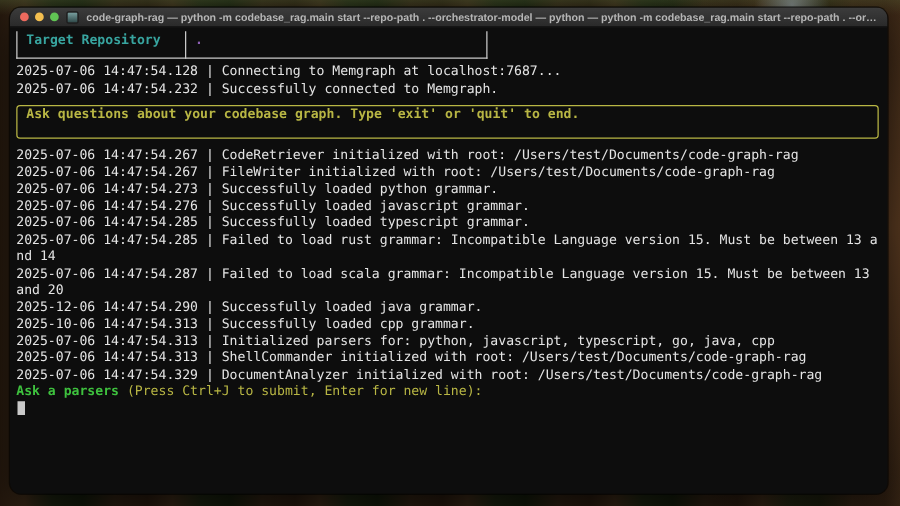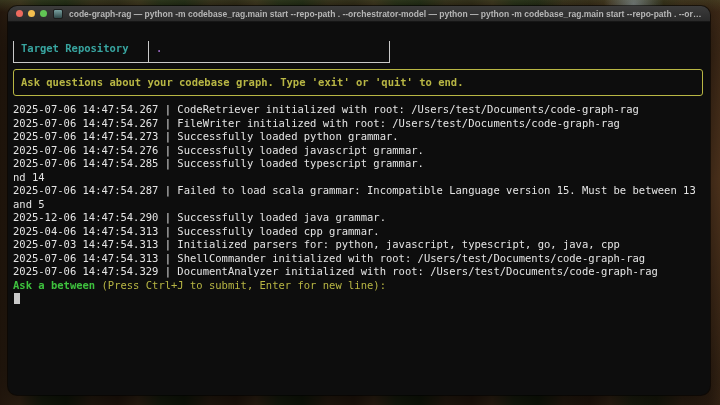--- a/index.html
+++ b/index.html
@@ -45,7 +45,7 @@
   }
 
   .content {
-    flex: 1; padding: 18px 5px 0 5px;
+    flex: 1; padding: 2px 5px 0 5px;
     font-size: 10.5px; line-height: 13.5px; color: #e4e4e4;
   }
   .tline { white-space: pre; height: 13.5px; overflow: hidden; }

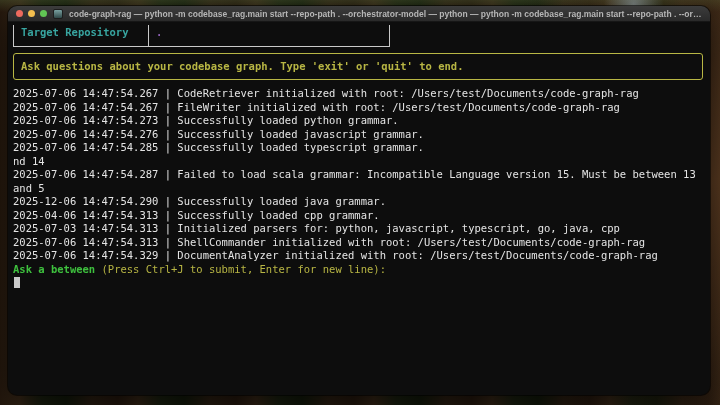--- a/index.html
+++ b/index.html
@@ -105,6 +105,7 @@
     </div>
 
     <div id="pre-lines">
+        <div class="tline c-default">2025-07-06 14:47:54.128 | Connecting to Memgraph at localhost:7687...</div>
       </div>
 
     <div class="banner">

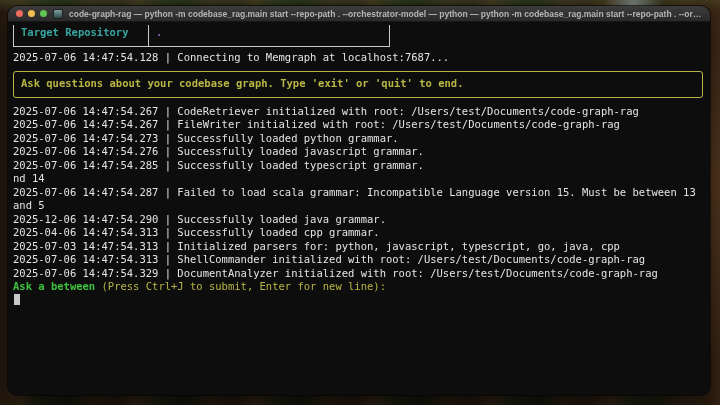--- a/index.html
+++ b/index.html
@@ -106,6 +106,7 @@
 
     <div id="pre-lines">
         <div class="tline c-default">2025-07-06 14:47:54.128 | Connecting to Memgraph at localhost:7687...</div>
+        <div class="tline c-default">2025-07-06 14:47:54.232 | Successfully connected to Memgraph.</div>
       </div>
 
     <div class="banner">

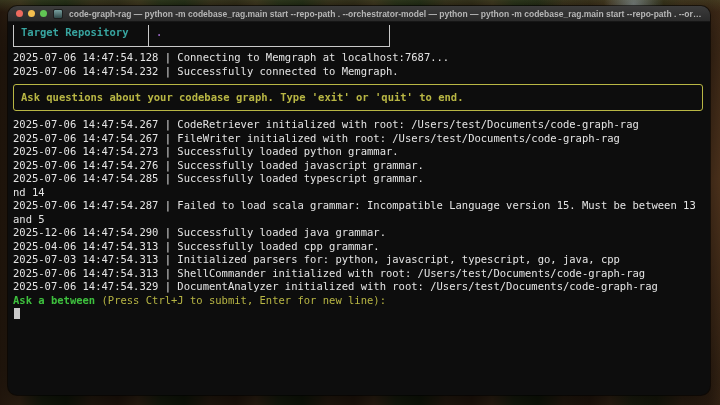--- a/index.html
+++ b/index.html
@@ -66,7 +66,7 @@
     width: calc(100% - 2px); height: 27px; margin: 6px 0 7px 0;
     border: 1px solid var(--accent-yellow, #b8b644); border-radius: 3px;
     color: var(--accent-yellow, #b8b644); font-weight: bold;
-    display: flex; align-items: center; padding-left: 7px; white-space: pre;
+    display: flex; align-items: flex-start; padding-left: 7px; white-space: pre;
   }
 
   .prompt-line { height: 13.5px; white-space: pre; }

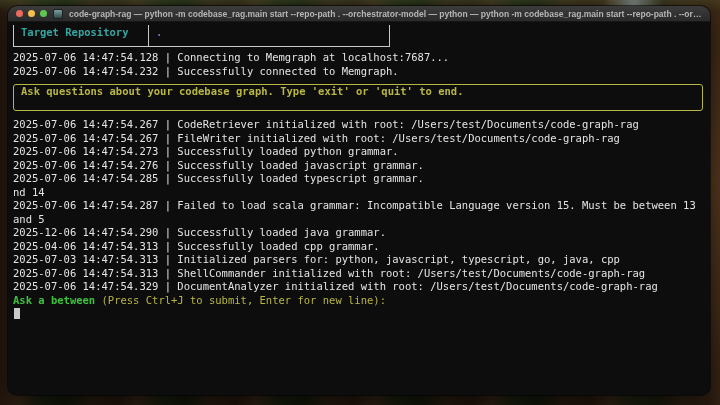--- a/index.html
+++ b/index.html
@@ -119,6 +119,7 @@
         <div class="tline c-default">2025-07-06 14:47:54.273 | Successfully loaded python grammar.</div>
         <div class="tline c-default">2025-07-06 14:47:54.276 | Successfully loaded javascript grammar.</div>
         <div class="tline c-default">2025-07-06 14:47:54.285 | Successfully loaded typescript grammar.</div>
+        <div class="tline c-default">2025-07-06 14:47:54.285 | Failed to load rust grammar: Incompatible Language version 15. Must be between 13 a</div>
         <div class="tline c-default">nd 14</div>
         <div class="tline c-default">2025-07-06 14:47:54.287 | Failed to load scala grammar: Incompatible Language version 15. Must be between 13</div>
         <div class="tline c-default">and 5</div>

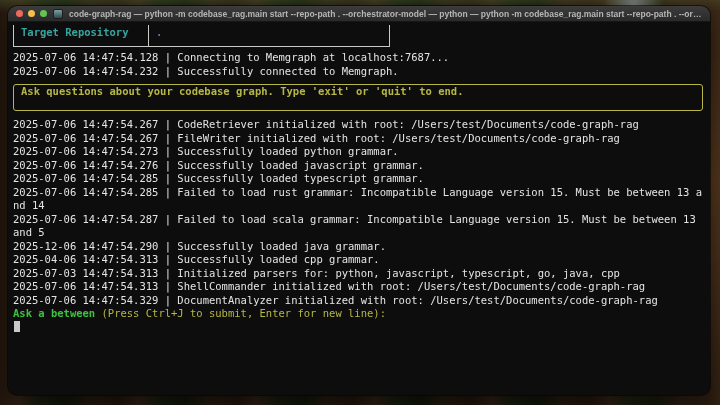--- a/index.html
+++ b/index.html
@@ -122,7 +122,7 @@
         <div class="tline c-default">2025-07-06 14:47:54.285 | Failed to load rust grammar: Incompatible Language version 15. Must be between 13 a</div>
         <div class="tline c-default">nd 14</div>
         <div class="tline c-default">2025-07-06 14:47:54.287 | Failed to load scala grammar: Incompatible Language version 15. Must be between 13</div>
-        <div class="tline c-default">and 5</div>
+        <div class="tline c-default">and 20</div>
         <div class="tline c-default">2025-12-06 14:47:54.290 | Successfully loaded java grammar.</div>
         <div class="tline c-default">2025-04-06 14:47:54.313 | Successfully loaded cpp grammar.</div>
         <div class="tline c-default">2025-07-03 14:47:54.313 | Initialized parsers for: python, javascript, typescript, go, java, cpp</div>

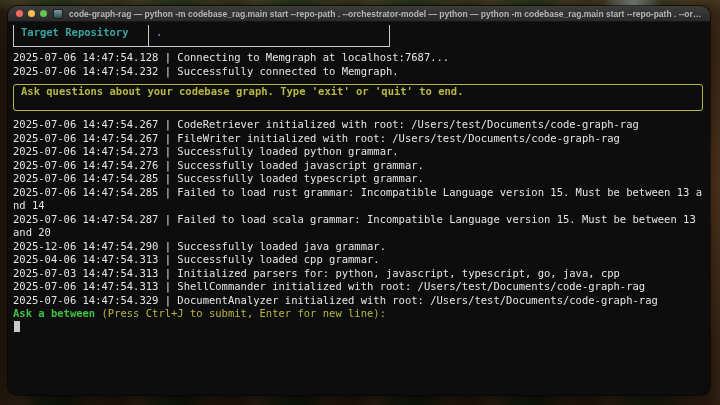--- a/index.html
+++ b/index.html
@@ -124,7 +124,7 @@
         <div class="tline c-default">2025-07-06 14:47:54.287 | Failed to load scala grammar: Incompatible Language version 15. Must be between 13</div>
         <div class="tline c-default">and 20</div>
         <div class="tline c-default">2025-12-06 14:47:54.290 | Successfully loaded java grammar.</div>
-        <div class="tline c-default">2025-04-06 14:47:54.313 | Successfully loaded cpp grammar.</div>
+        <div class="tline c-default">2025-10-06 14:47:54.313 | Successfully loaded cpp grammar.</div>
         <div class="tline c-default">2025-07-03 14:47:54.313 | Initialized parsers for: python, javascript, typescript, go, java, cpp</div>
         <div class="tline c-default">2025-07-06 14:47:54.313 | ShellCommander initialized with root: /Users/test/Documents/code-graph-rag</div>
         <div class="tline c-default">2025-07-06 14:47:54.329 | DocumentAnalyzer initialized with root: /Users/test/Documents/code-graph-rag</div>

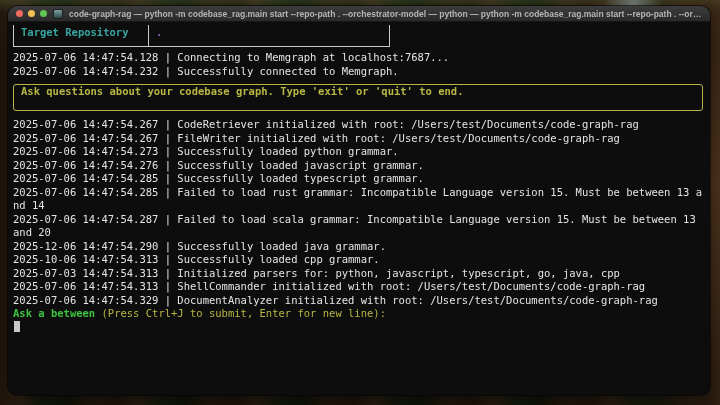--- a/index.html
+++ b/index.html
@@ -125,7 +125,7 @@
         <div class="tline c-default">and 20</div>
         <div class="tline c-default">2025-12-06 14:47:54.290 | Successfully loaded java grammar.</div>
         <div class="tline c-default">2025-10-06 14:47:54.313 | Successfully loaded cpp grammar.</div>
-        <div class="tline c-default">2025-07-03 14:47:54.313 | Initialized parsers for: python, javascript, typescript, go, java, cpp</div>
+        <div class="tline c-default">2025-07-06 14:47:54.313 | Initialized parsers for: python, javascript, typescript, go, java, cpp</div>
         <div class="tline c-default">2025-07-06 14:47:54.313 | ShellCommander initialized with root: /Users/test/Documents/code-graph-rag</div>
         <div class="tline c-default">2025-07-06 14:47:54.329 | DocumentAnalyzer initialized with root: /Users/test/Documents/code-graph-rag</div>
       </div>

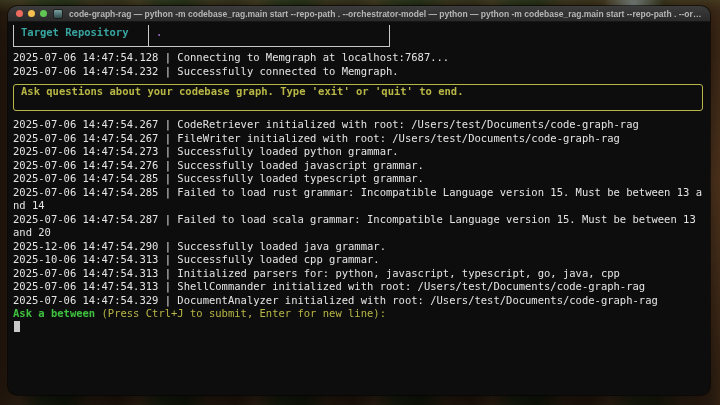--- a/index.html
+++ b/index.html
@@ -130,7 +130,7 @@
         <div class="tline c-default">2025-07-06 14:47:54.329 | DocumentAnalyzer initialized with root: /Users/test/Documents/code-graph-rag</div>
       </div>
 
-    <div class="prompt-line"><span class="prompt-label">Ask a between</span><span class="prompt-hint"> (Press Ctrl+J to submit, Enter for new line):</span></div>
+    <div class="prompt-line"><span class="prompt-label">Ask a parsers</span><span class="prompt-hint"> (Press Ctrl+J to submit, Enter for new line):</span></div>
 
     <div class="input-line"><span class="cursor"></span></div>
 

